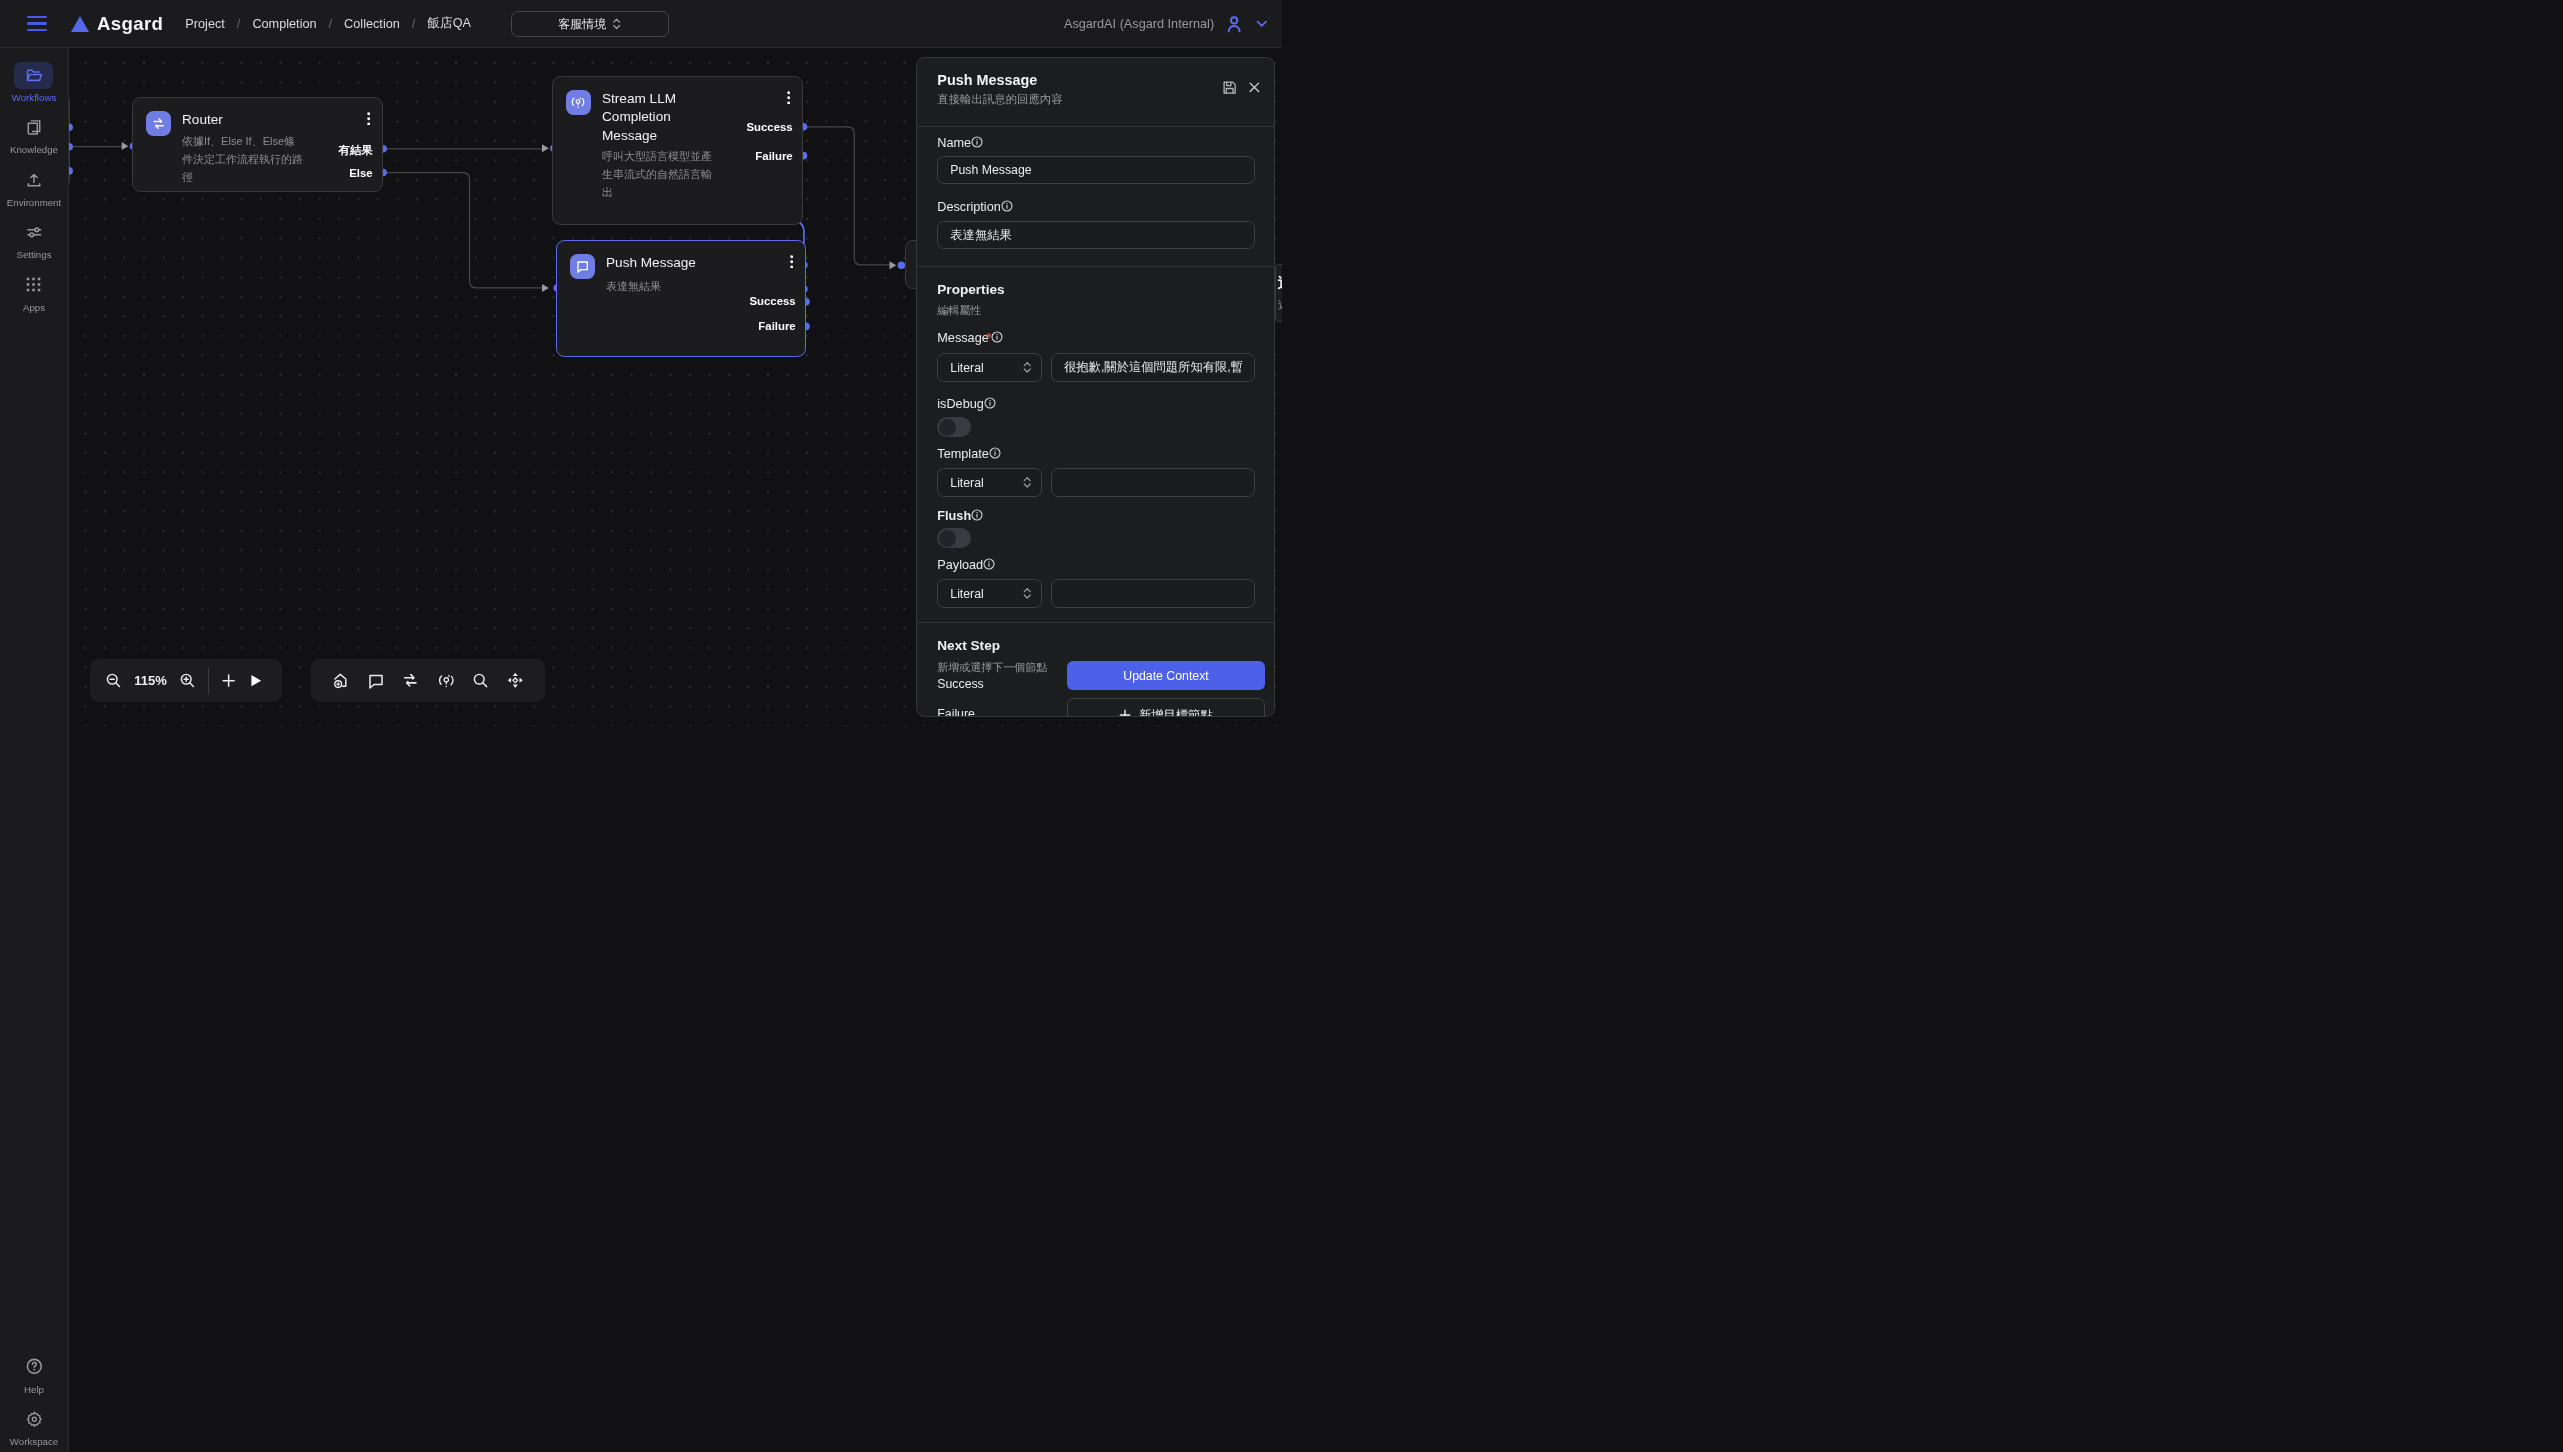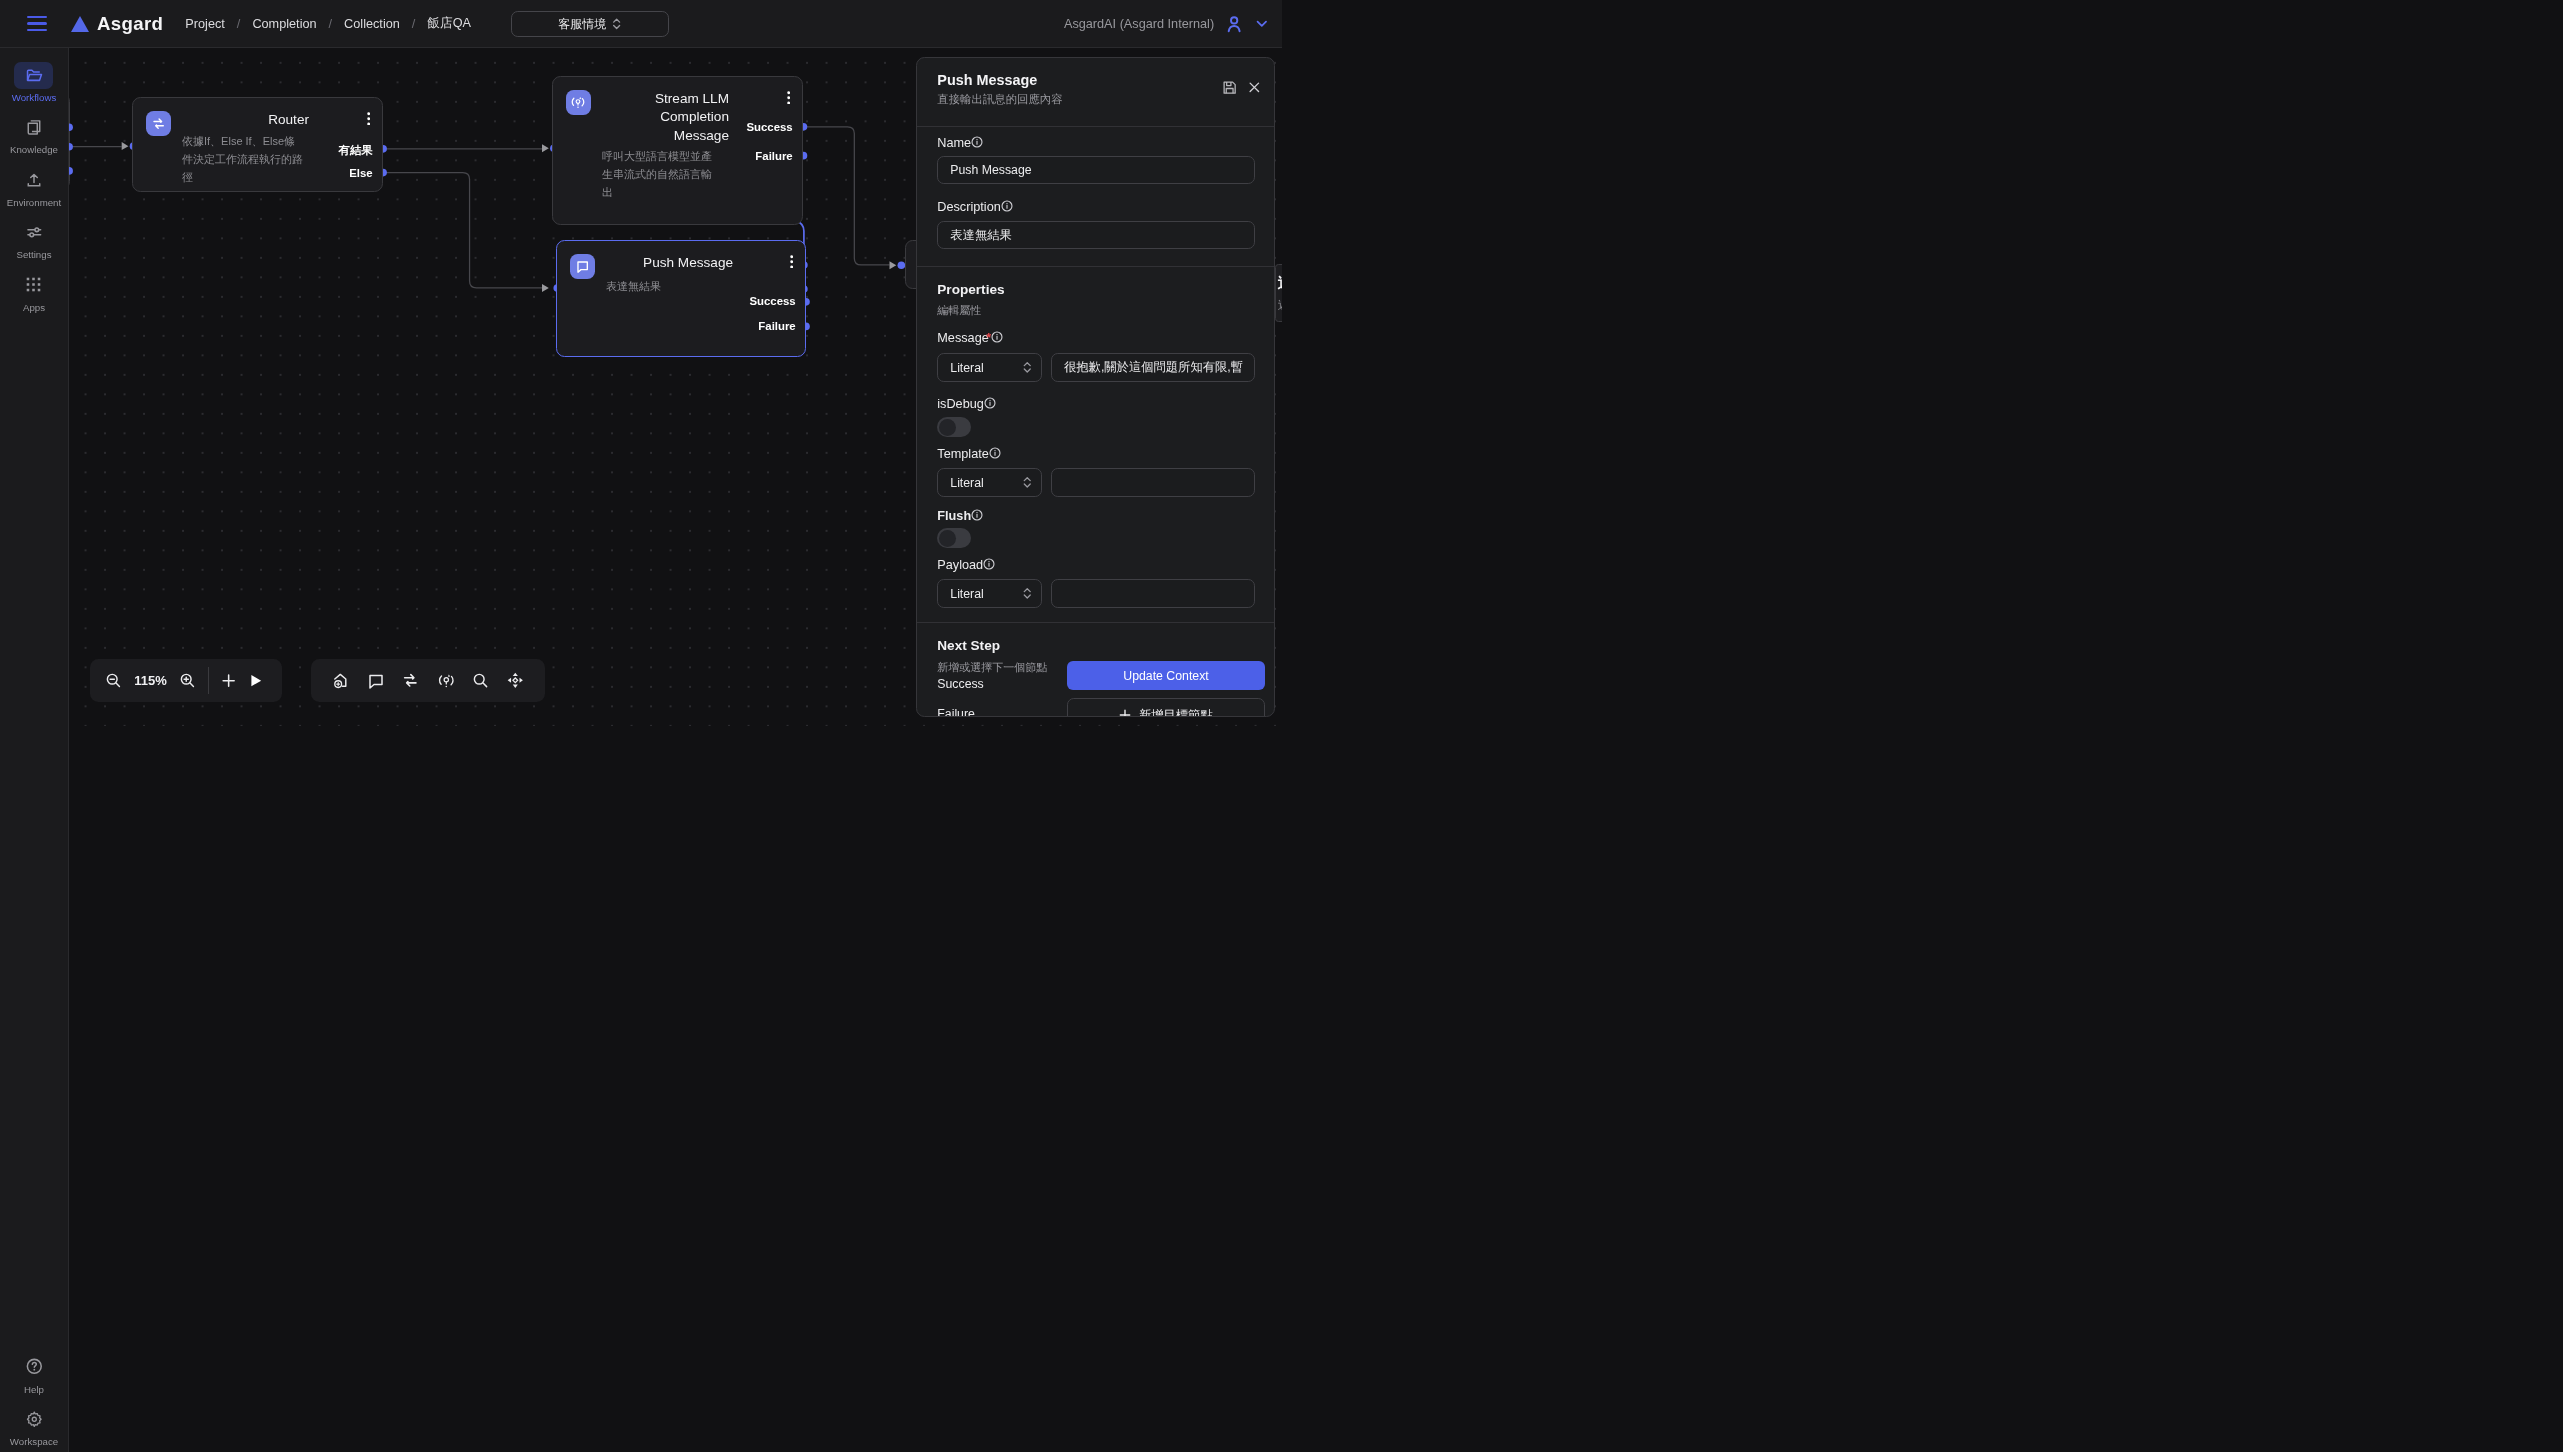--- a/index.html
+++ b/index.html
@@ -47,7 +47,7 @@
   .node.selected { border:1.3px solid #5b6cf0; }
   .node-icon { position:absolute; left:12.7px; top:12.7px; width:25.4px; height:25.4px; border-radius:7.6px;
     background:#6f7de4; display:flex; align-items:center; justify-content:center; }
-  .node-title { position:absolute; left:49px; top:12.7px; font-size:13.6px; color:#f2f2f4; line-height:18.6px; width:127px;text-align:right; }
+  .node-title { position:absolute; left:49px; top:12.7px; font-size:13.6px; color:#f2f2f4; line-height:18.6px; width:127px; }
   .node-desc { position:absolute; left:49px; color:#8d8d92; font-size:11px; line-height:18px; width:144px; }
   .kebab { position:absolute; right:12px; top:13.6px; cursor:pointer; }
   .out-label { position:absolute; right:9.3px; font-size:11.4px; font-weight:700; color:#fff; }

